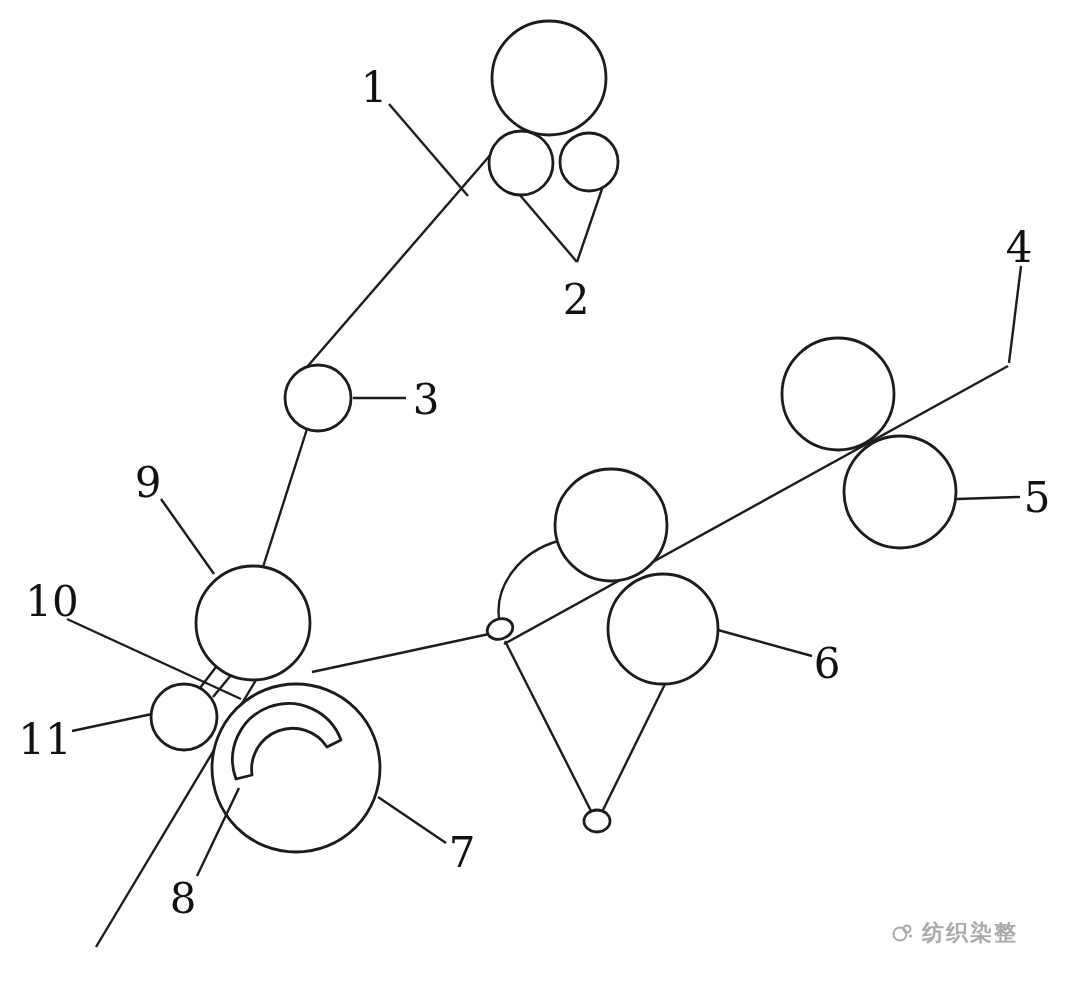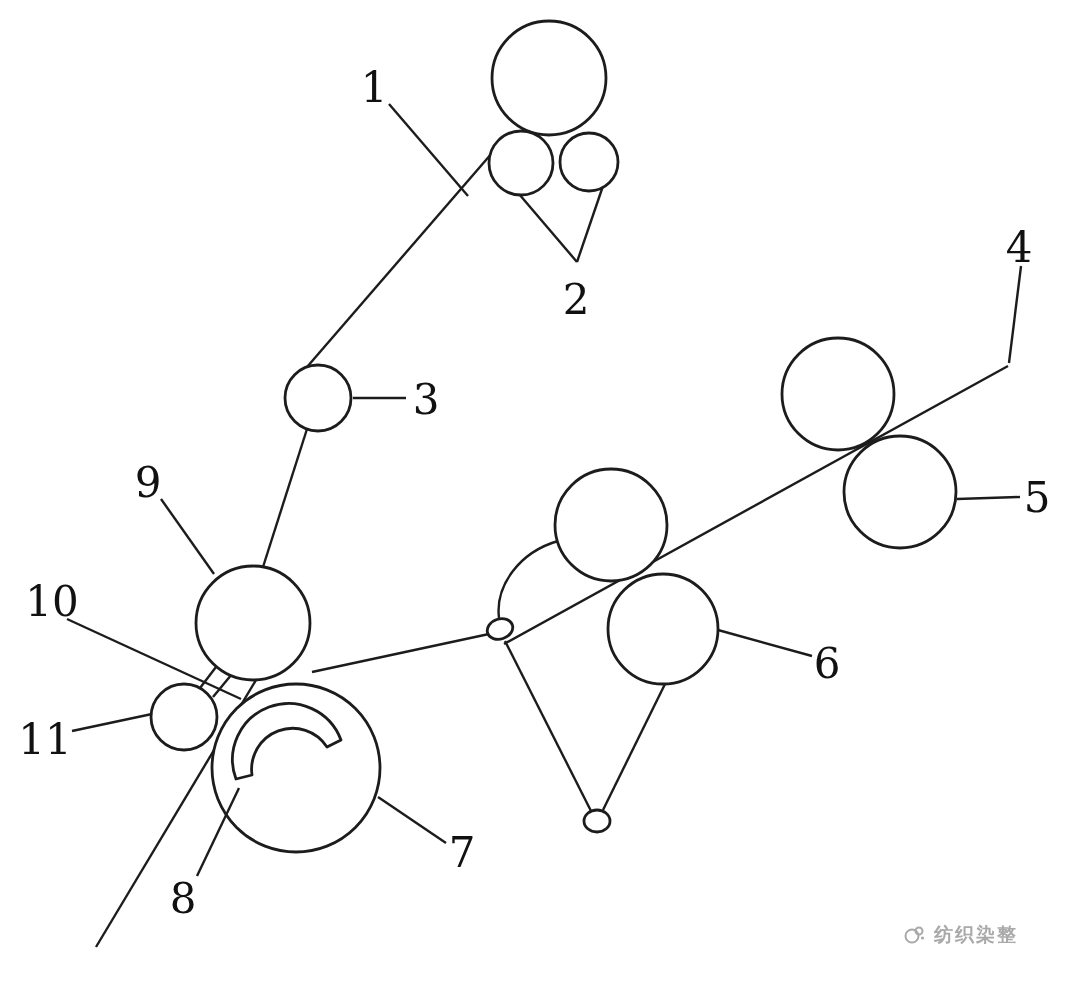--- a/index.html
+++ b/index.html
@@ -33,7 +33,7 @@
     user-select: none;
   }
   .watermark .wm-text {
-    font-size: 19px;
+    font-size: 22px;
     font-weight: 600;
     letter-spacing: 2px;
     color: #a9a9a9;

